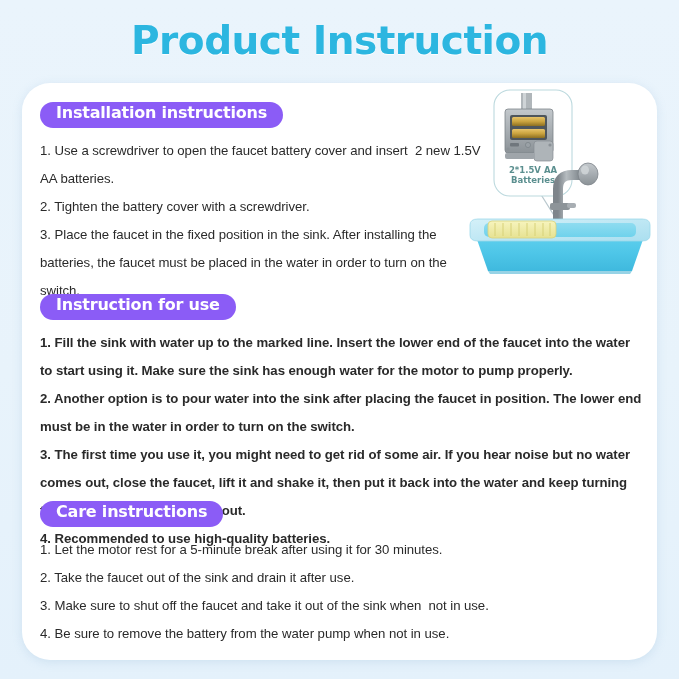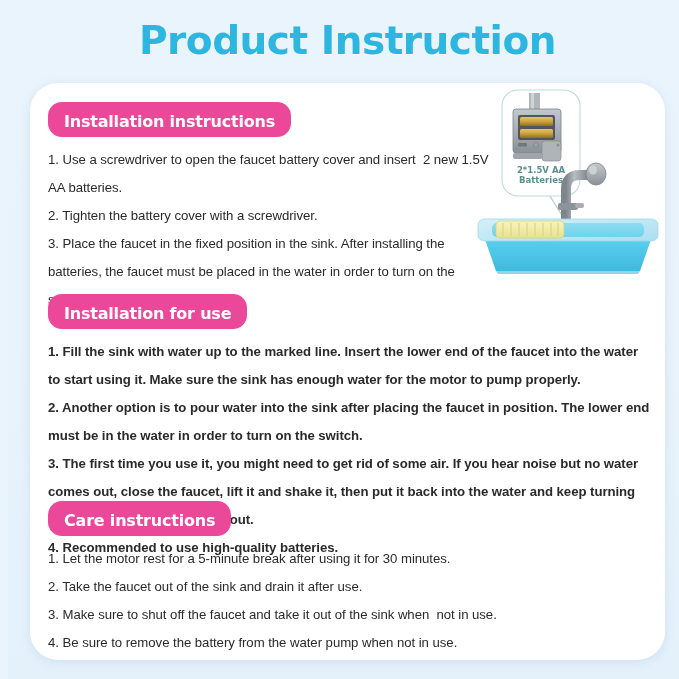--- a/index.html
+++ b/index.html
@@ -18,7 +18,6 @@
     position: absolute;
     inset: 0;
     background: linear-gradient(180deg, #eaf4fc 0%, #e8f3fb 55%, #e4f1fb 100%);
-    margin-left: 8px;
   }
 
   

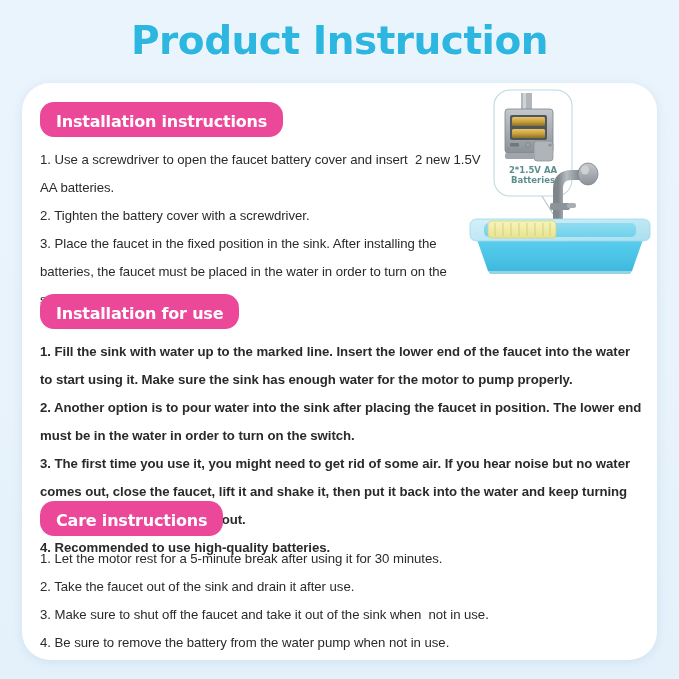--- a/index.html
+++ b/index.html
@@ -52,13 +52,13 @@
   
   .pill {
     display: inline-block;
-    background: #ec4899;
+    background: #8b5cf6;
     color: #ffffff;
     font-family: "DejaVu Sans", sans-serif;
     font-weight: bold;
     font-size: 16px;
     letter-spacing: -0.2px;
-    padding: 11px 16px 6px 16px;
+    padding: 2px 16px 6px 16px;
     border-radius: 14px;
     white-space: nowrap;
     line-height: 1.15;

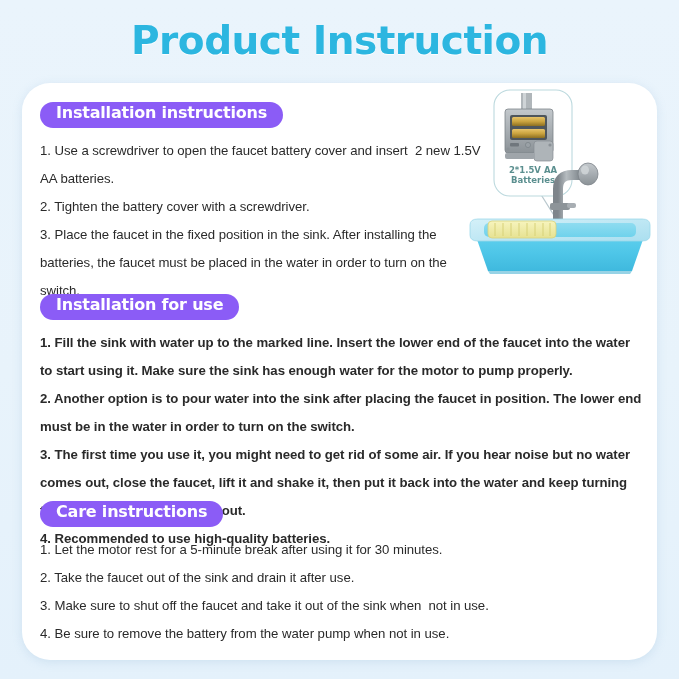--- a/index.html
+++ b/index.html
@@ -109,7 +109,7 @@
     </div>
 
     <div class="section" id="sec-use">
-      <div class="pill">Installation for use</div>
+      <div class="pill">Instruction for use</div>
       <div class="body-text">1. Fill the sink with water up to the marked line. Insert the lower end of the faucet into the water to start using it. Make sure the sink has enough water for the motor to pump properly.
 2. Another option is to pour water into the sink after placing the faucet in position. The lower end must be in the water in order to turn on the switch.
 3. The first time you use it, you might need to get rid of some air. If you hear noise but no water comes out, close the faucet, lift it and shake it, then put it back into the water and keep turning the switch until water comes out.

